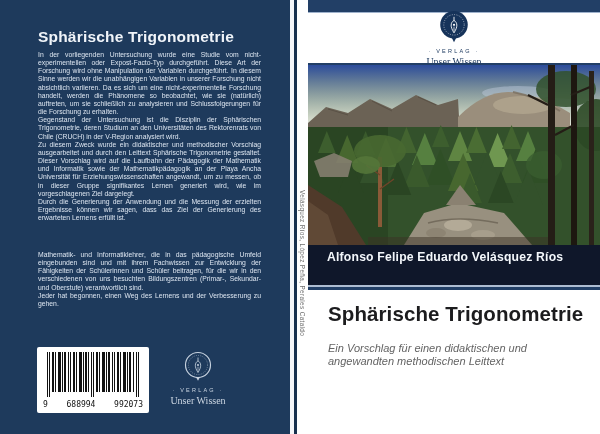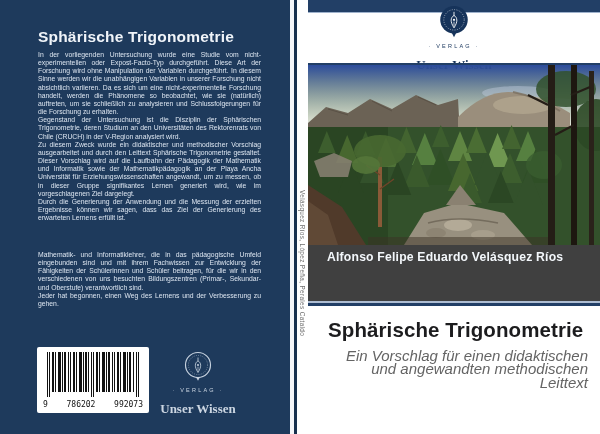--- a/index.html
+++ b/index.html
@@ -22,8 +22,8 @@
   
   .pub-logo{display:flex;flex-direction:column;align-items:center;}
   .pub-logo .verlag-line{font-size:5.5px;letter-spacing:2.2px;margin-top:2px;white-space:nowrap;}
-  .pub-logo .pub-name{font-family:"Liberation Serif","DejaVu Serif",serif;font-weight:bold;font-size:13px;
-    margin-top:8px;white-space:nowrap;}
+  .pub-logo .pub-name{font-family:"Liberation Serif","DejaVu Serif",serif;font-weight:normal;font-size:10px;
+    margin-top:2px;white-space:nowrap;}
   .pub-logo-back{position:absolute;left:158px;top:350px;width:80px;color:#ccd6e2;}
   .pub-logo-front{color:#16335a;}
   

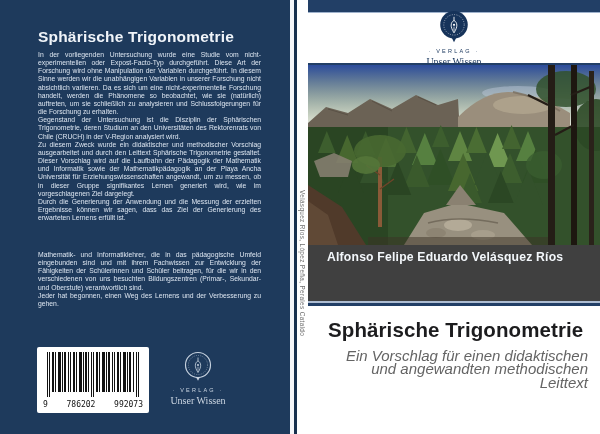--- a/index.html
+++ b/index.html
@@ -38,7 +38,7 @@
   .logo-band{height:50px;display:flex;flex-direction:column;align-items:center;justify-content:center;}
   .photo{height:180px;border-top:2.5px solid #223f66;position:relative;overflow:hidden;}
   .photo svg{display:block;width:292px;height:180px;}
-  .authors-band{height:56px;background:#404040;box-sizing:border-box;padding:5px 0 12px 19px;}
+  .authors-band{height:40px;background:#0f172a;box-sizing:border-box;padding:5px 0 12px 19px;}
   .author{font-size:12.2px;font-weight:bold;color:#f3f7fb;line-height:14.9px;letter-spacing:.2px;white-space:nowrap;}
   .sep-light{height:1.5px;background:#aebdd2;}
   .sep-dark{height:3px;background:#223f66;}

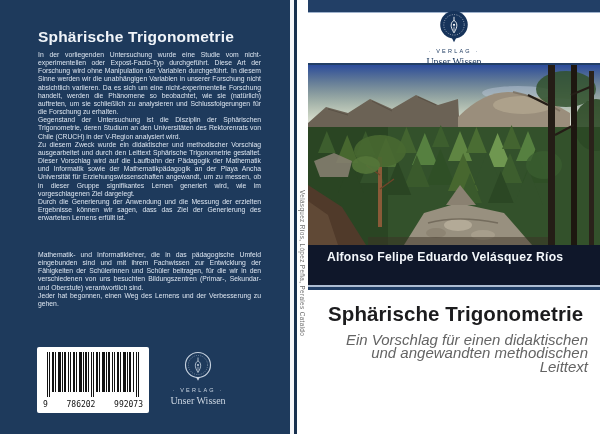--- a/index.html
+++ b/index.html
@@ -44,7 +44,7 @@
   .sep-dark{height:3px;background:#223f66;}
   .title-block{padding:12px 12px 0 20px;}
   .front-title{margin:0;font-size:20.5px;font-weight:bold;color:#1c1c1e;letter-spacing:.1px;}
-  .front-subtitle{margin-top:7px;font-style:italic;font-size:15px;line-height:13.8px;color:#646464;max-width:272px;text-align:right;}
+  .front-subtitle{margin-top:16px;font-style:italic;font-size:11px;line-height:13.8px;color:#646464;max-width:272px;}
 </style>
 </head>
 <body>

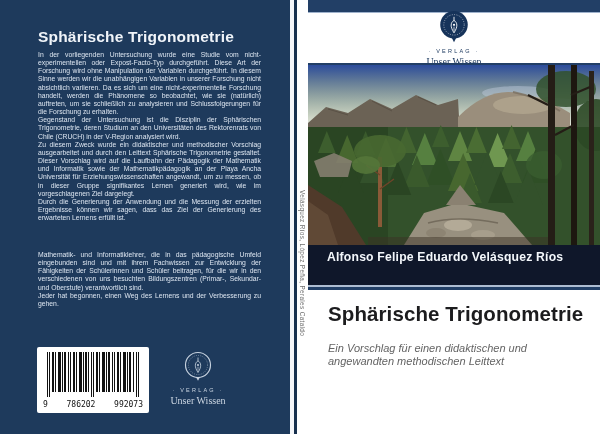--- a/index.html
+++ b/index.html
@@ -105,7 +105,7 @@
       </svg>
       <div class="barcode-digits">
         <span>9</span>
-        <span>786202</span>
+        <span>688994</span>
         <span>992073</span>
       </div>
     </div>

